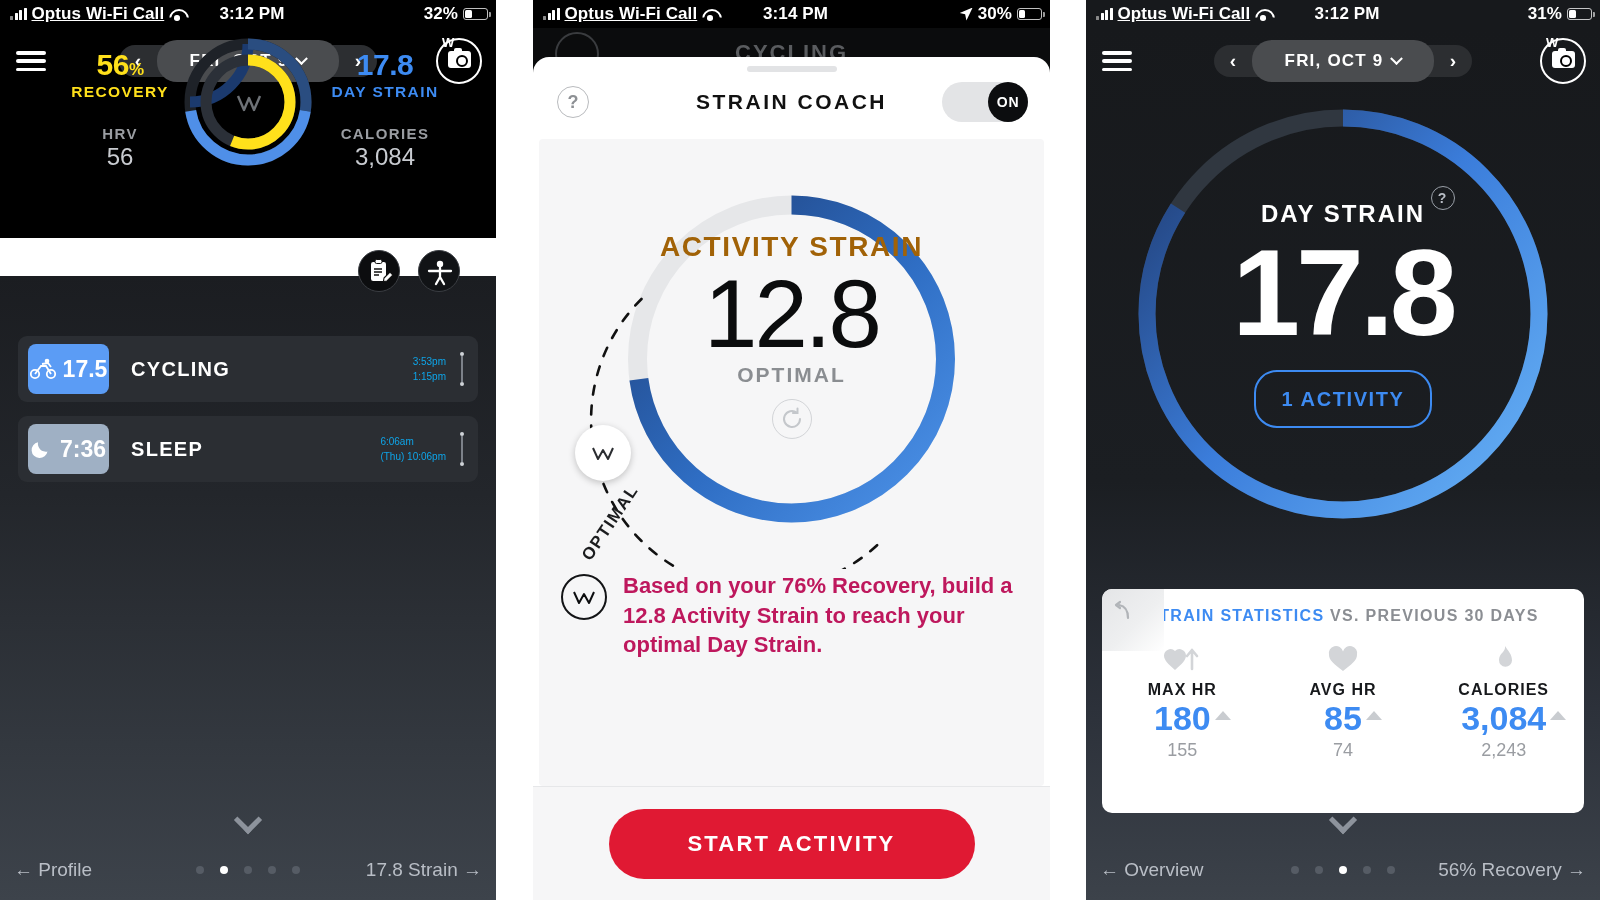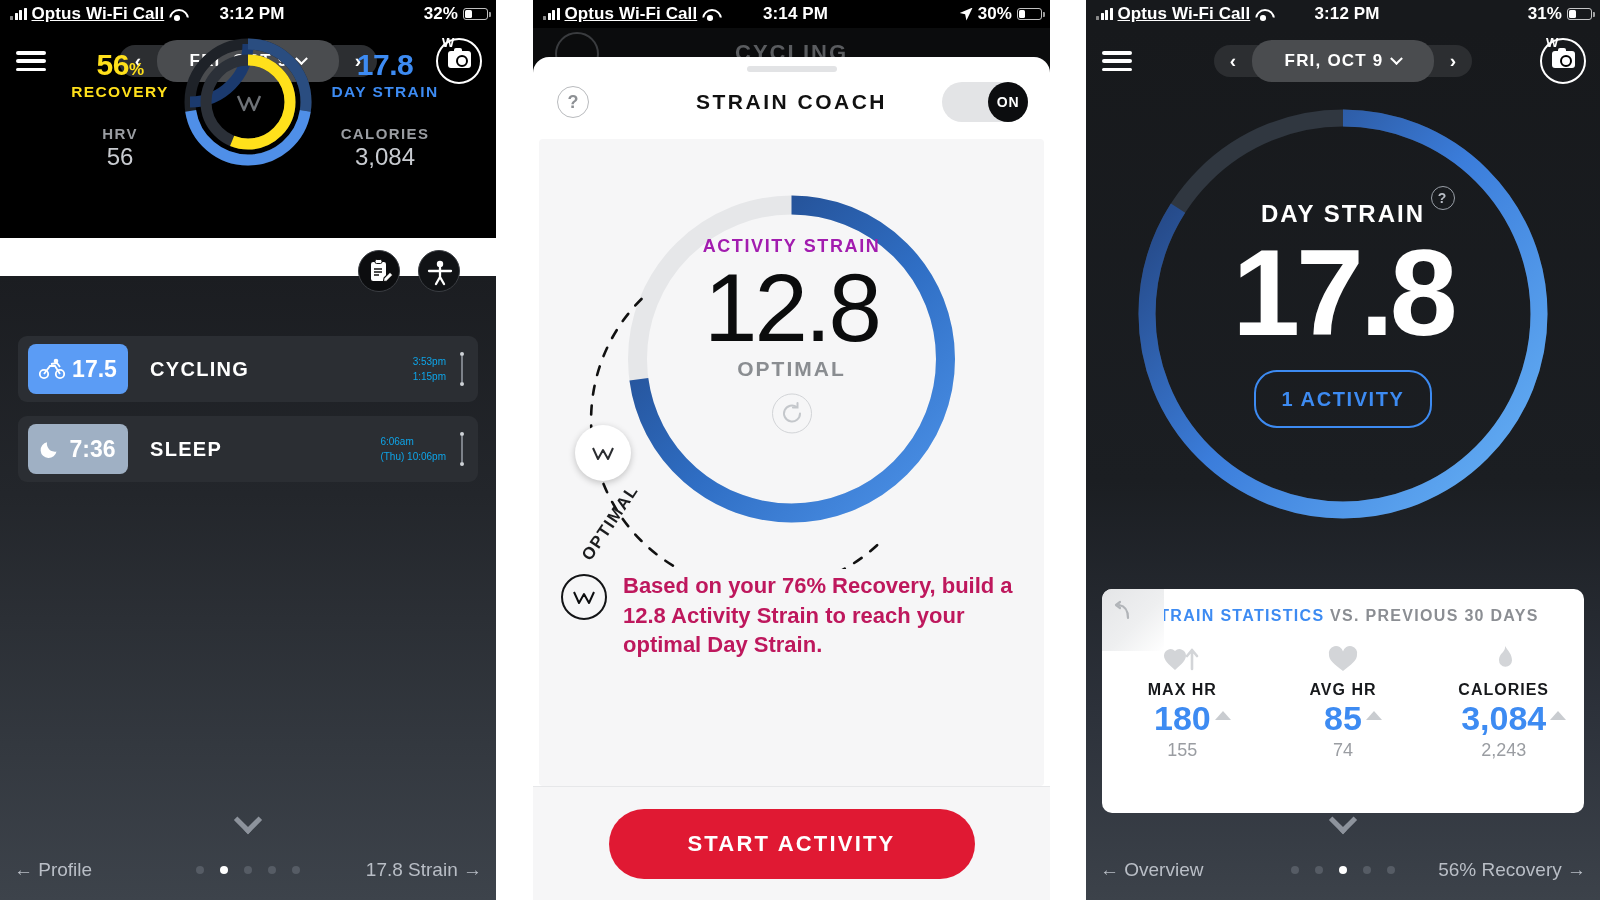--- a/index.html
+++ b/index.html
@@ -142,7 +142,7 @@
   .ring2-wrap { position:absolute; left:0; right:0; top:10px; height:420px; }
   .ring2-center { position:absolute; left:50%; top:196px; transform:translate(-50%,-50%);
                   text-align:center; width:330px; }
-  .as-label { font-size:18px; font-weight:800; letter-spacing:1.6px; color:#a21caf; }
+  .as-label { font-size:28px; font-weight:800; letter-spacing:1.6px; color:#a16207; }
   .as-value { font-size:96px; font-weight:400; letter-spacing:-3px; color:#0b0c0d; line-height:.98; margin-top:4px;}
   .as-opt { font-size:21px; font-weight:600; letter-spacing:2px; color:#8a8d91; margin-top:2px; }
   .reset-ic { width:40px; height:40px; border-radius:50%; border:1.8px solid #d2d4d7;

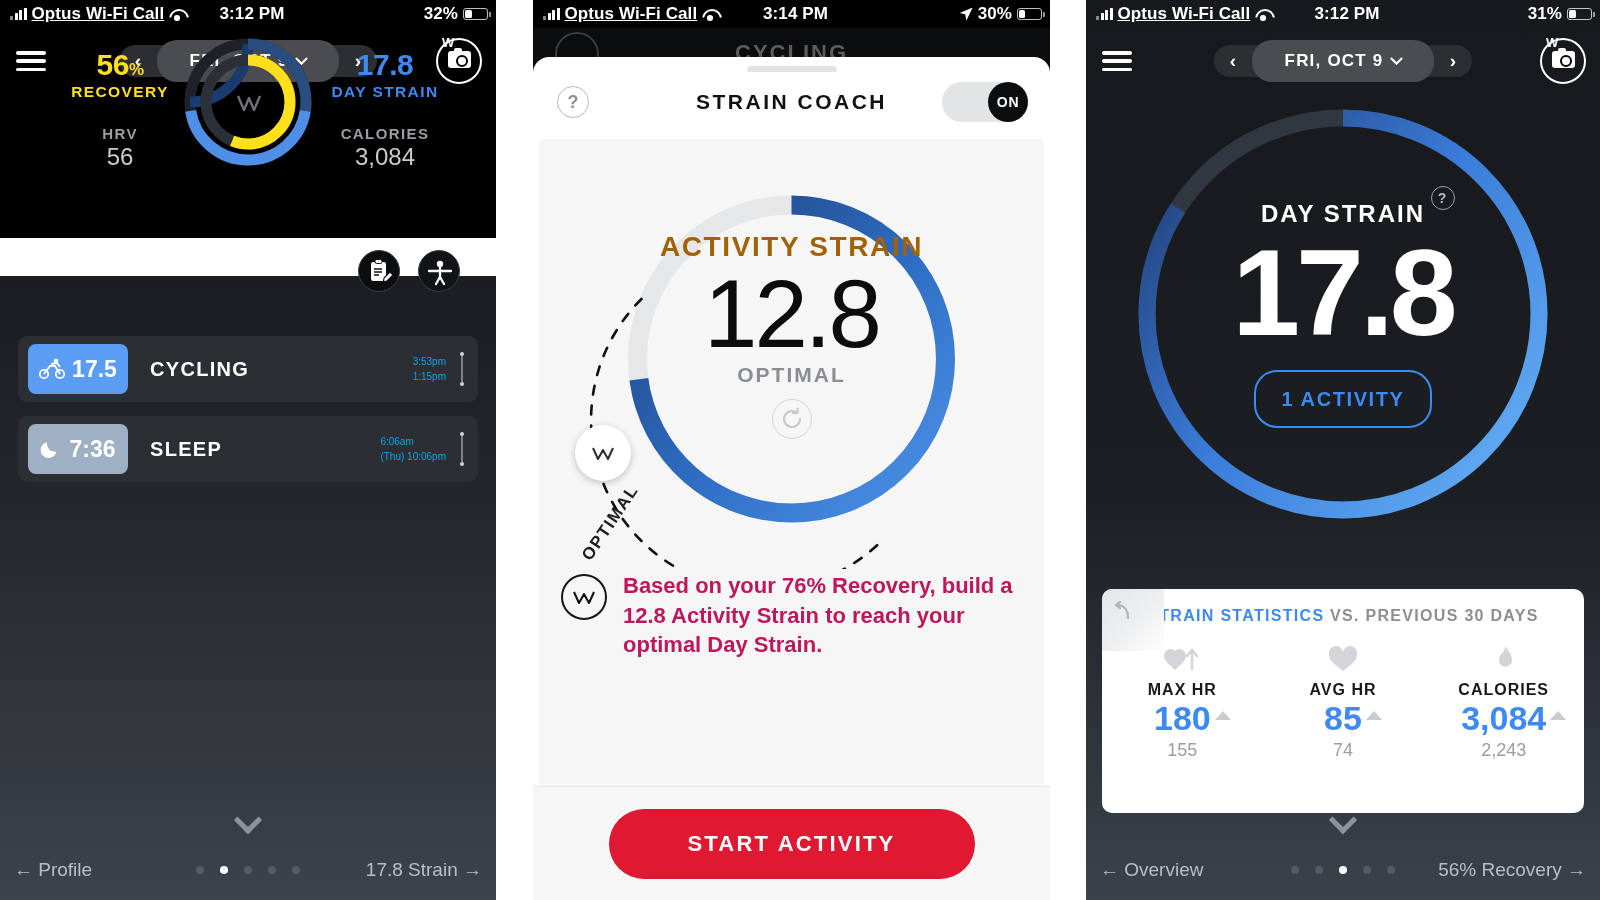--- a/index.html
+++ b/index.html
@@ -94,7 +94,7 @@
   .act-list { position:absolute; left:18px; right:18px; top:60px; }
   .act-row { height:66px; background:#2b2e33; border-radius:9px; margin-bottom:14px;
              display:flex; align-items:center; position:relative; padding-left:10px; }
-  .act-chip { width:100px; height:50px; border-radius:8px; display:flex; align-items:center;
+  .act-chip { width:81px; height:50px; border-radius:8px; display:flex; align-items:center;
               justify-content:center; gap:7px; color:#fff; font-size:23px; font-weight:700; }
   .chip-blue { background:#5b9cf5; }
   .chip-grey { background:#9fb0c4; }

